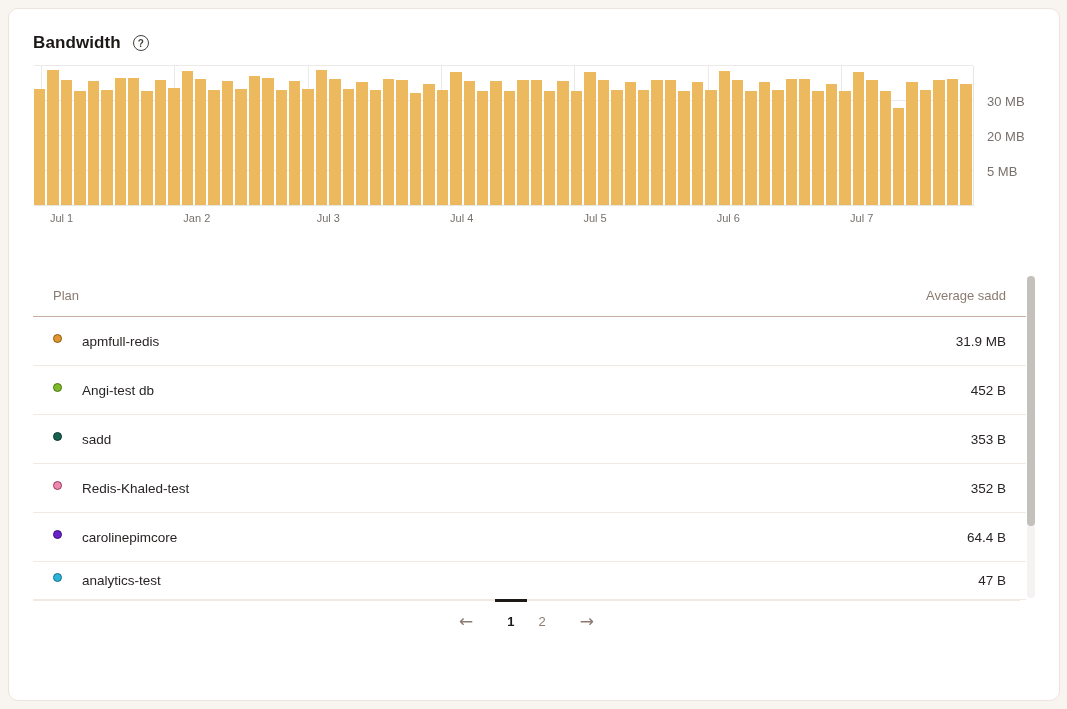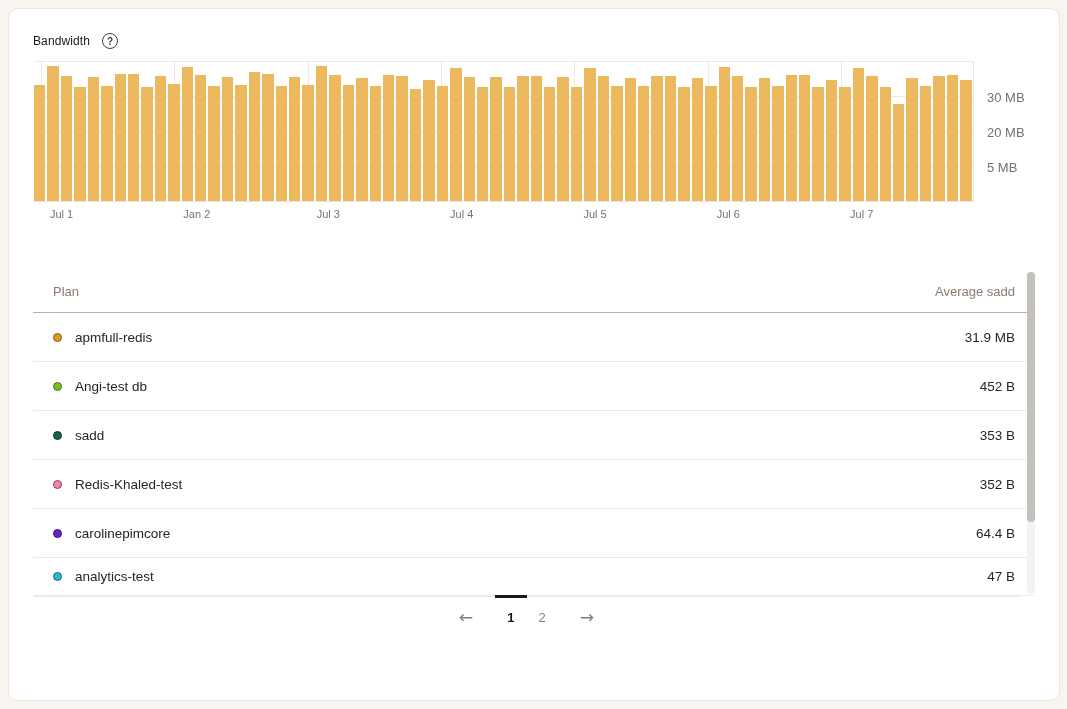--- a/index.html
+++ b/index.html
@@ -21,8 +21,8 @@
   
   .hdr-row { display: flex; align-items: center; gap: 12px; }
   .title {
-    font-size: 12px;
-    font-weight: 400;
+    font-size: 17px;
+    font-weight: 700;
     color: #1C1917;
     letter-spacing: .1px;
   }

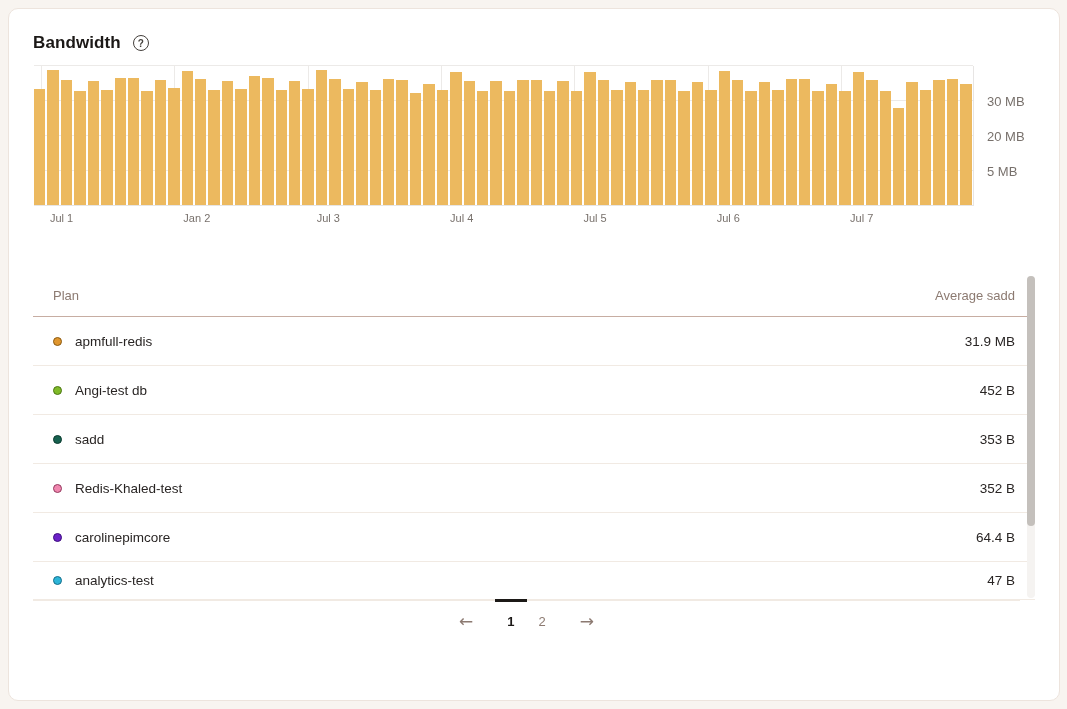--- a/index.html
+++ b/index.html
@@ -69,7 +69,7 @@
     transform: translateY(-50%);
   }
   
-  .table-wrap { margin-top: 50px; position: relative; padding-right: 0; }
+  .table-wrap { margin-top: 50px; position: relative; padding-right: 9px; }
   .thead {
     display: flex; justify-content: space-between; align-items: center;
     height: 43px;

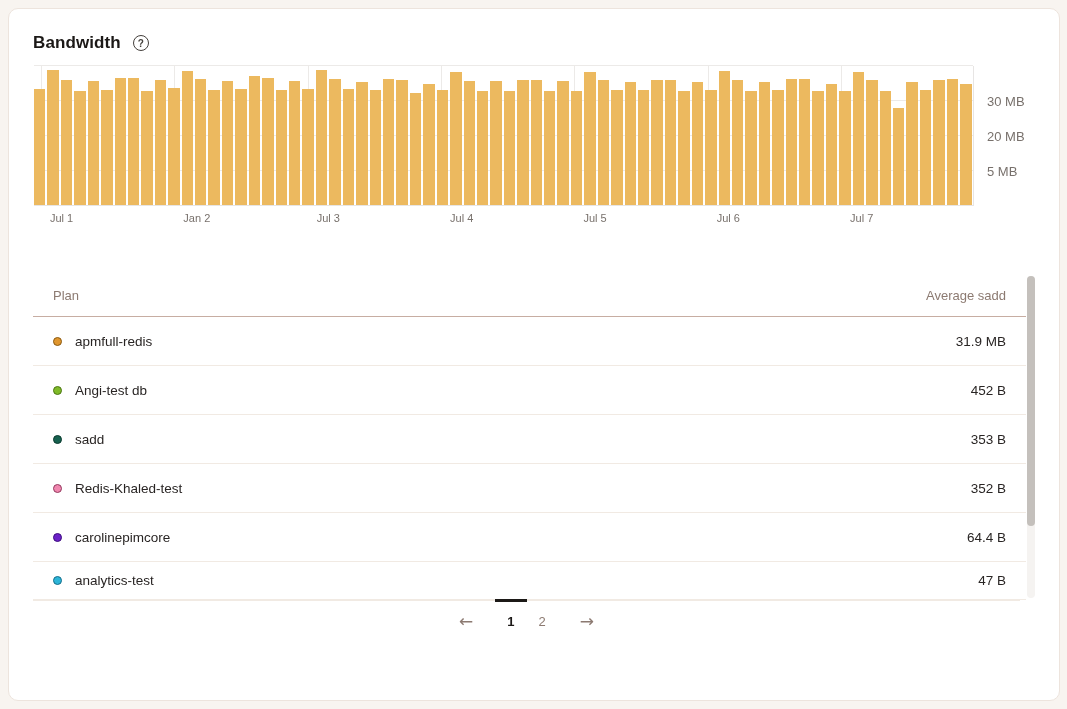--- a/index.html
+++ b/index.html
@@ -86,7 +86,7 @@
     cursor: pointer;
   }
   .trow:last-child { height: 38px; }
-  .plan-cell { display: flex; align-items: center; gap: 13px; }
+  .plan-cell { display: flex; gap: 20px; }
   .dot { width: 9px; height: 9px; border-radius: 50%; border: 1.6px solid; }
   .usage-cell { text-align: right; }
   

